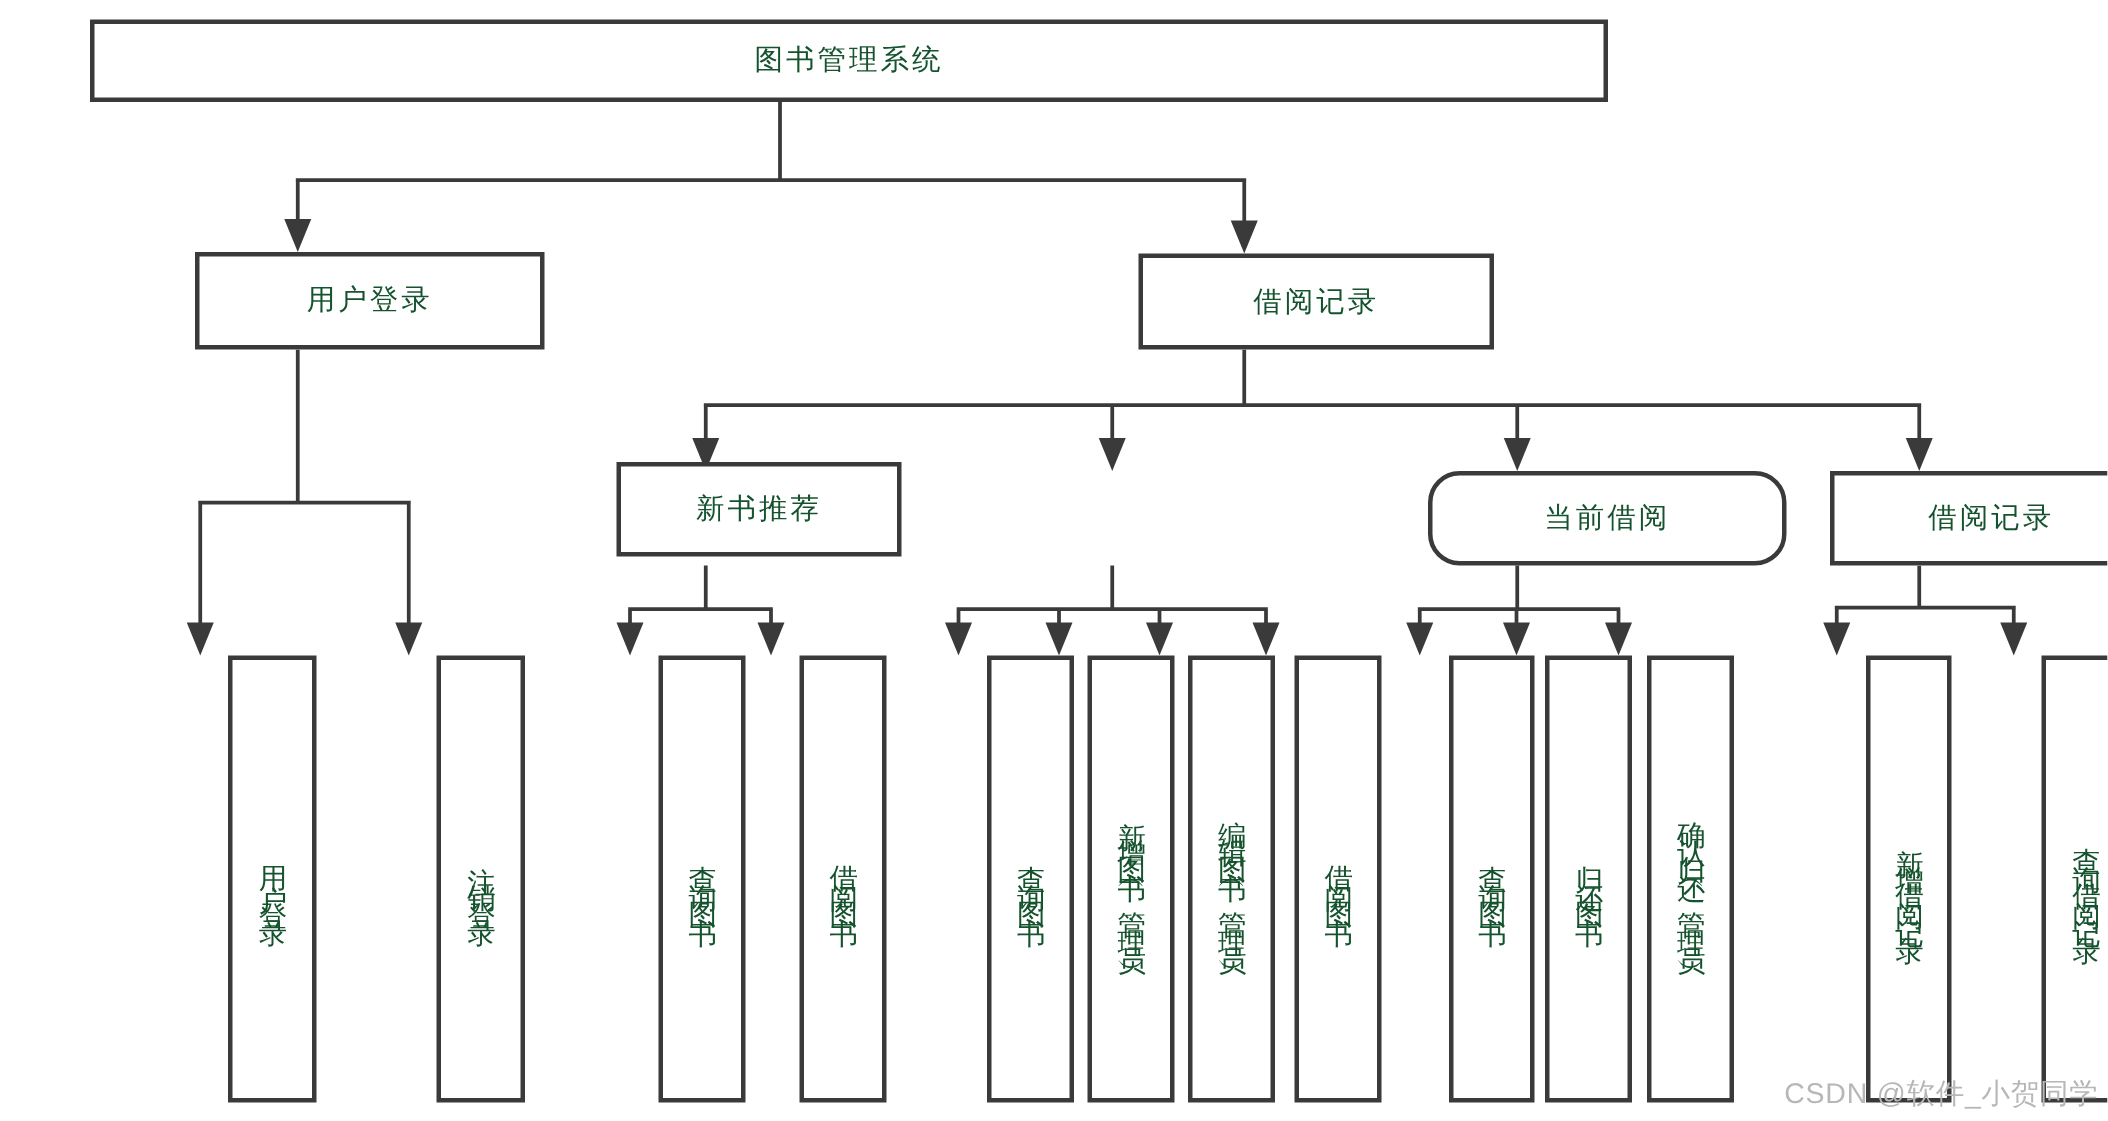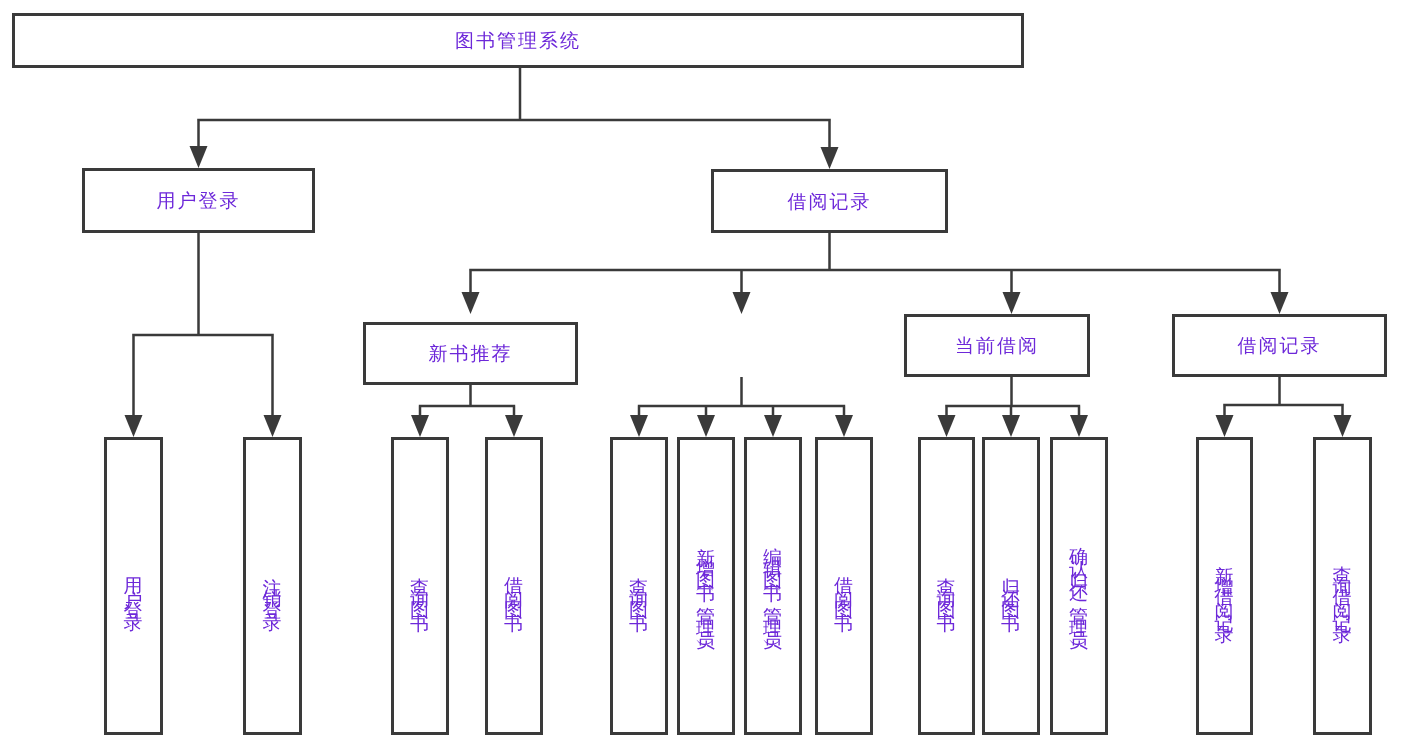--- a/index.html
+++ b/index.html
@@ -26,11 +26,12 @@
     box-sizing: border-box;
     background: #ffffff;
     border: 3px solid #3a3a3a;
-    color: #6d28d9;
+    color: #14532d;
     display: flex;
     align-items: center;
     justify-content: center;
     z-index: 2;
+    margin-left: 48px;
   }
   .node .hlabel {
     font-size: 19px;

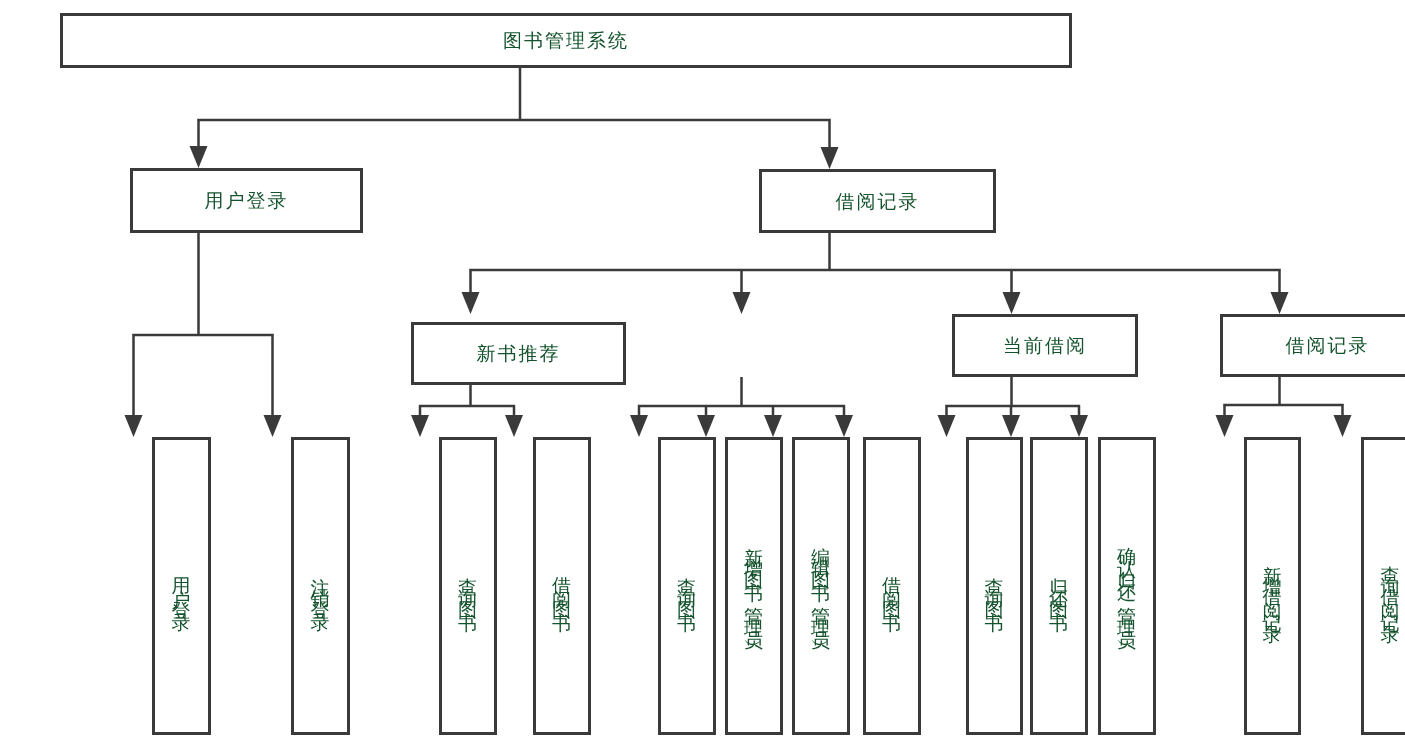--- a/index.html
+++ b/index.html
@@ -135,7 +135,7 @@
     <span class="hlabel">借阅记录</span>
   </div>
 
-  <div class="node" style="left:363px; top:322px; width:215px; height:63px;">
+  <div class="node" style="left:363px; top:308px; width:190px; height:63px;">
     <span class="hlabel">新书推荐</span>
   </div>
   <div class="node" style="left:904px; top:314px; width:186px; height:63px;">

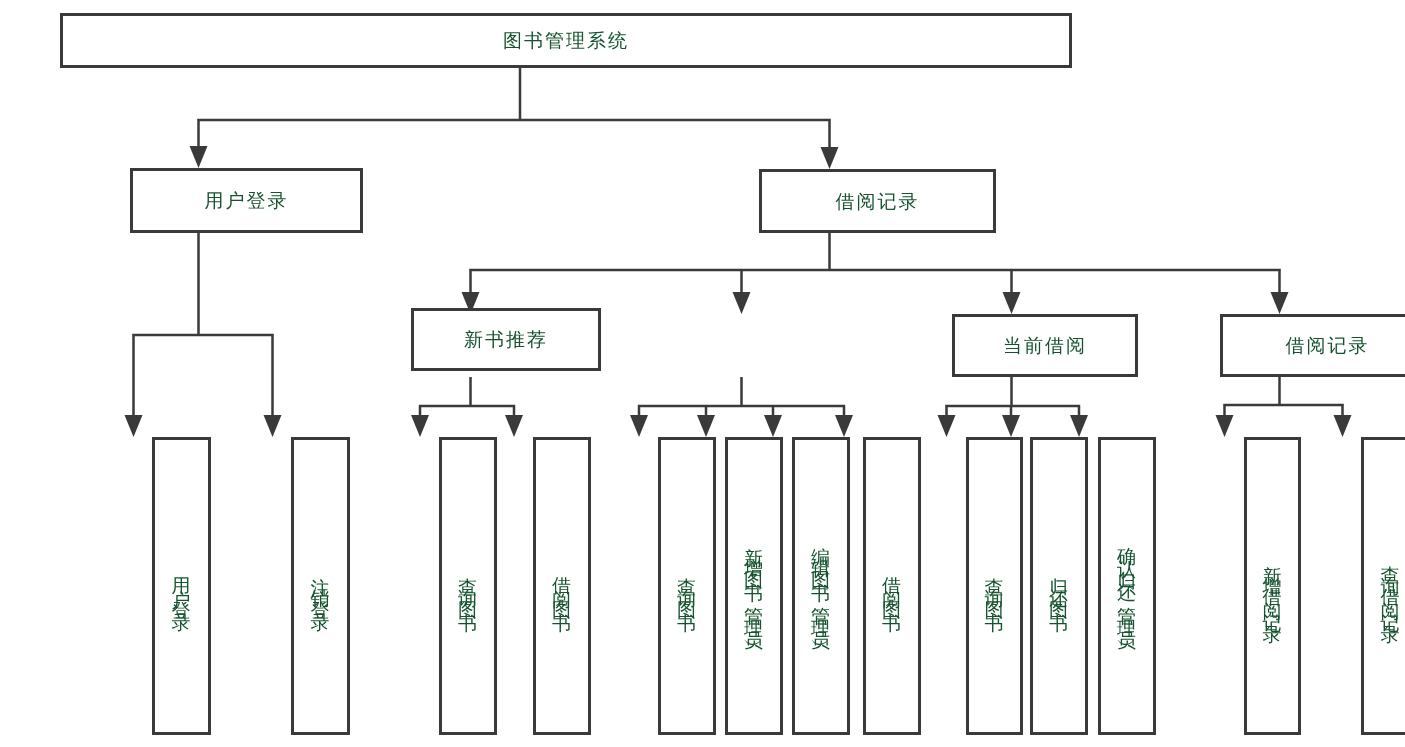--- a/index.html
+++ b/index.html
@@ -138,7 +138,7 @@
   <div class="node" style="left:363px; top:308px; width:190px; height:63px;">
     <span class="hlabel">新书推荐</span>
   </div>
-  <div class="node" style="left:904px; top:314px; width:186px; height:63px;">
+  <div class="node" style="left:904px; top:314px; width:239px; height:63px;border-radius:21px;">
     <span class="hlabel">当前借阅</span>
   </div>
   <div class="node" style="left:1172px; top:314px; width:215px; height:63px;">

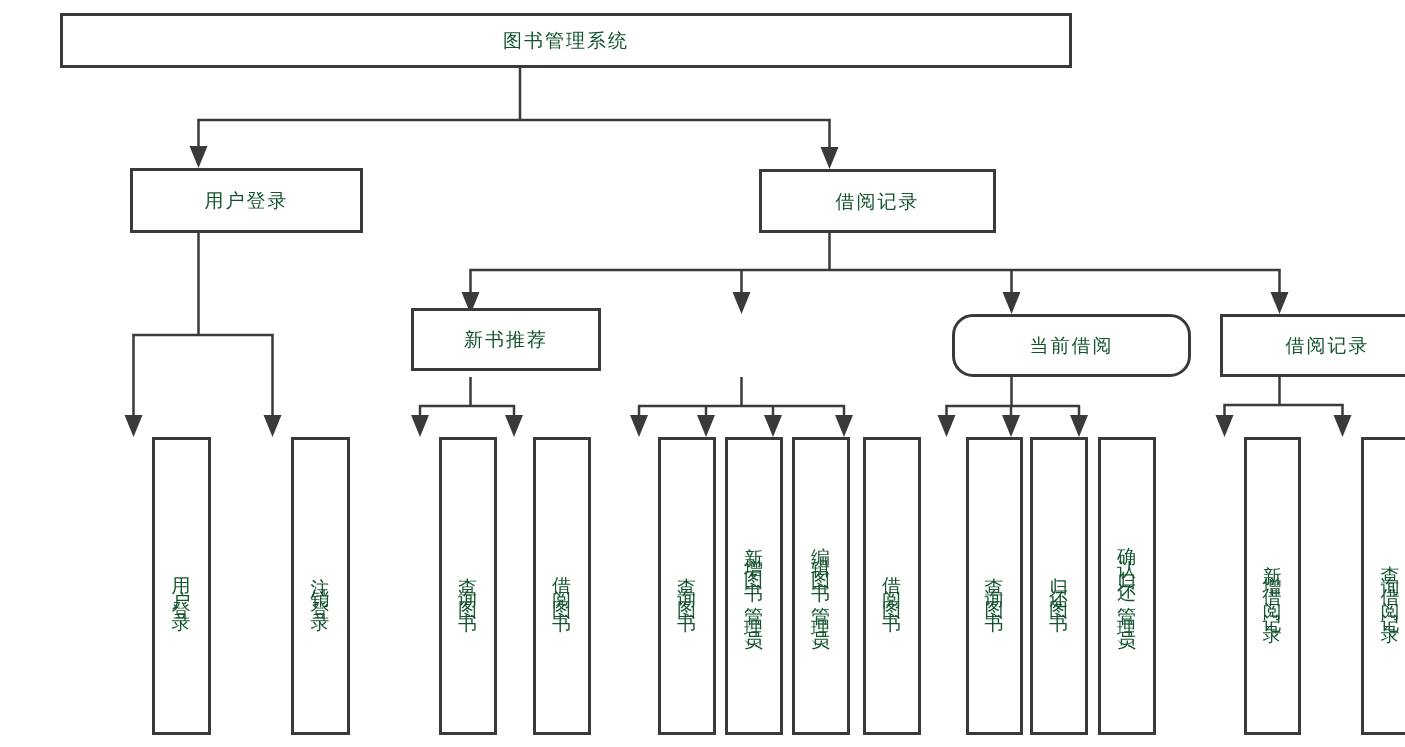--- a/index.html
+++ b/index.html
@@ -189,6 +189,7 @@
     <span class="vlabel">查询借阅记录</span>
   </div>
 
+  <div class="watermark">CSDN @软件_小贺同学</div>
 
 </div>
 

